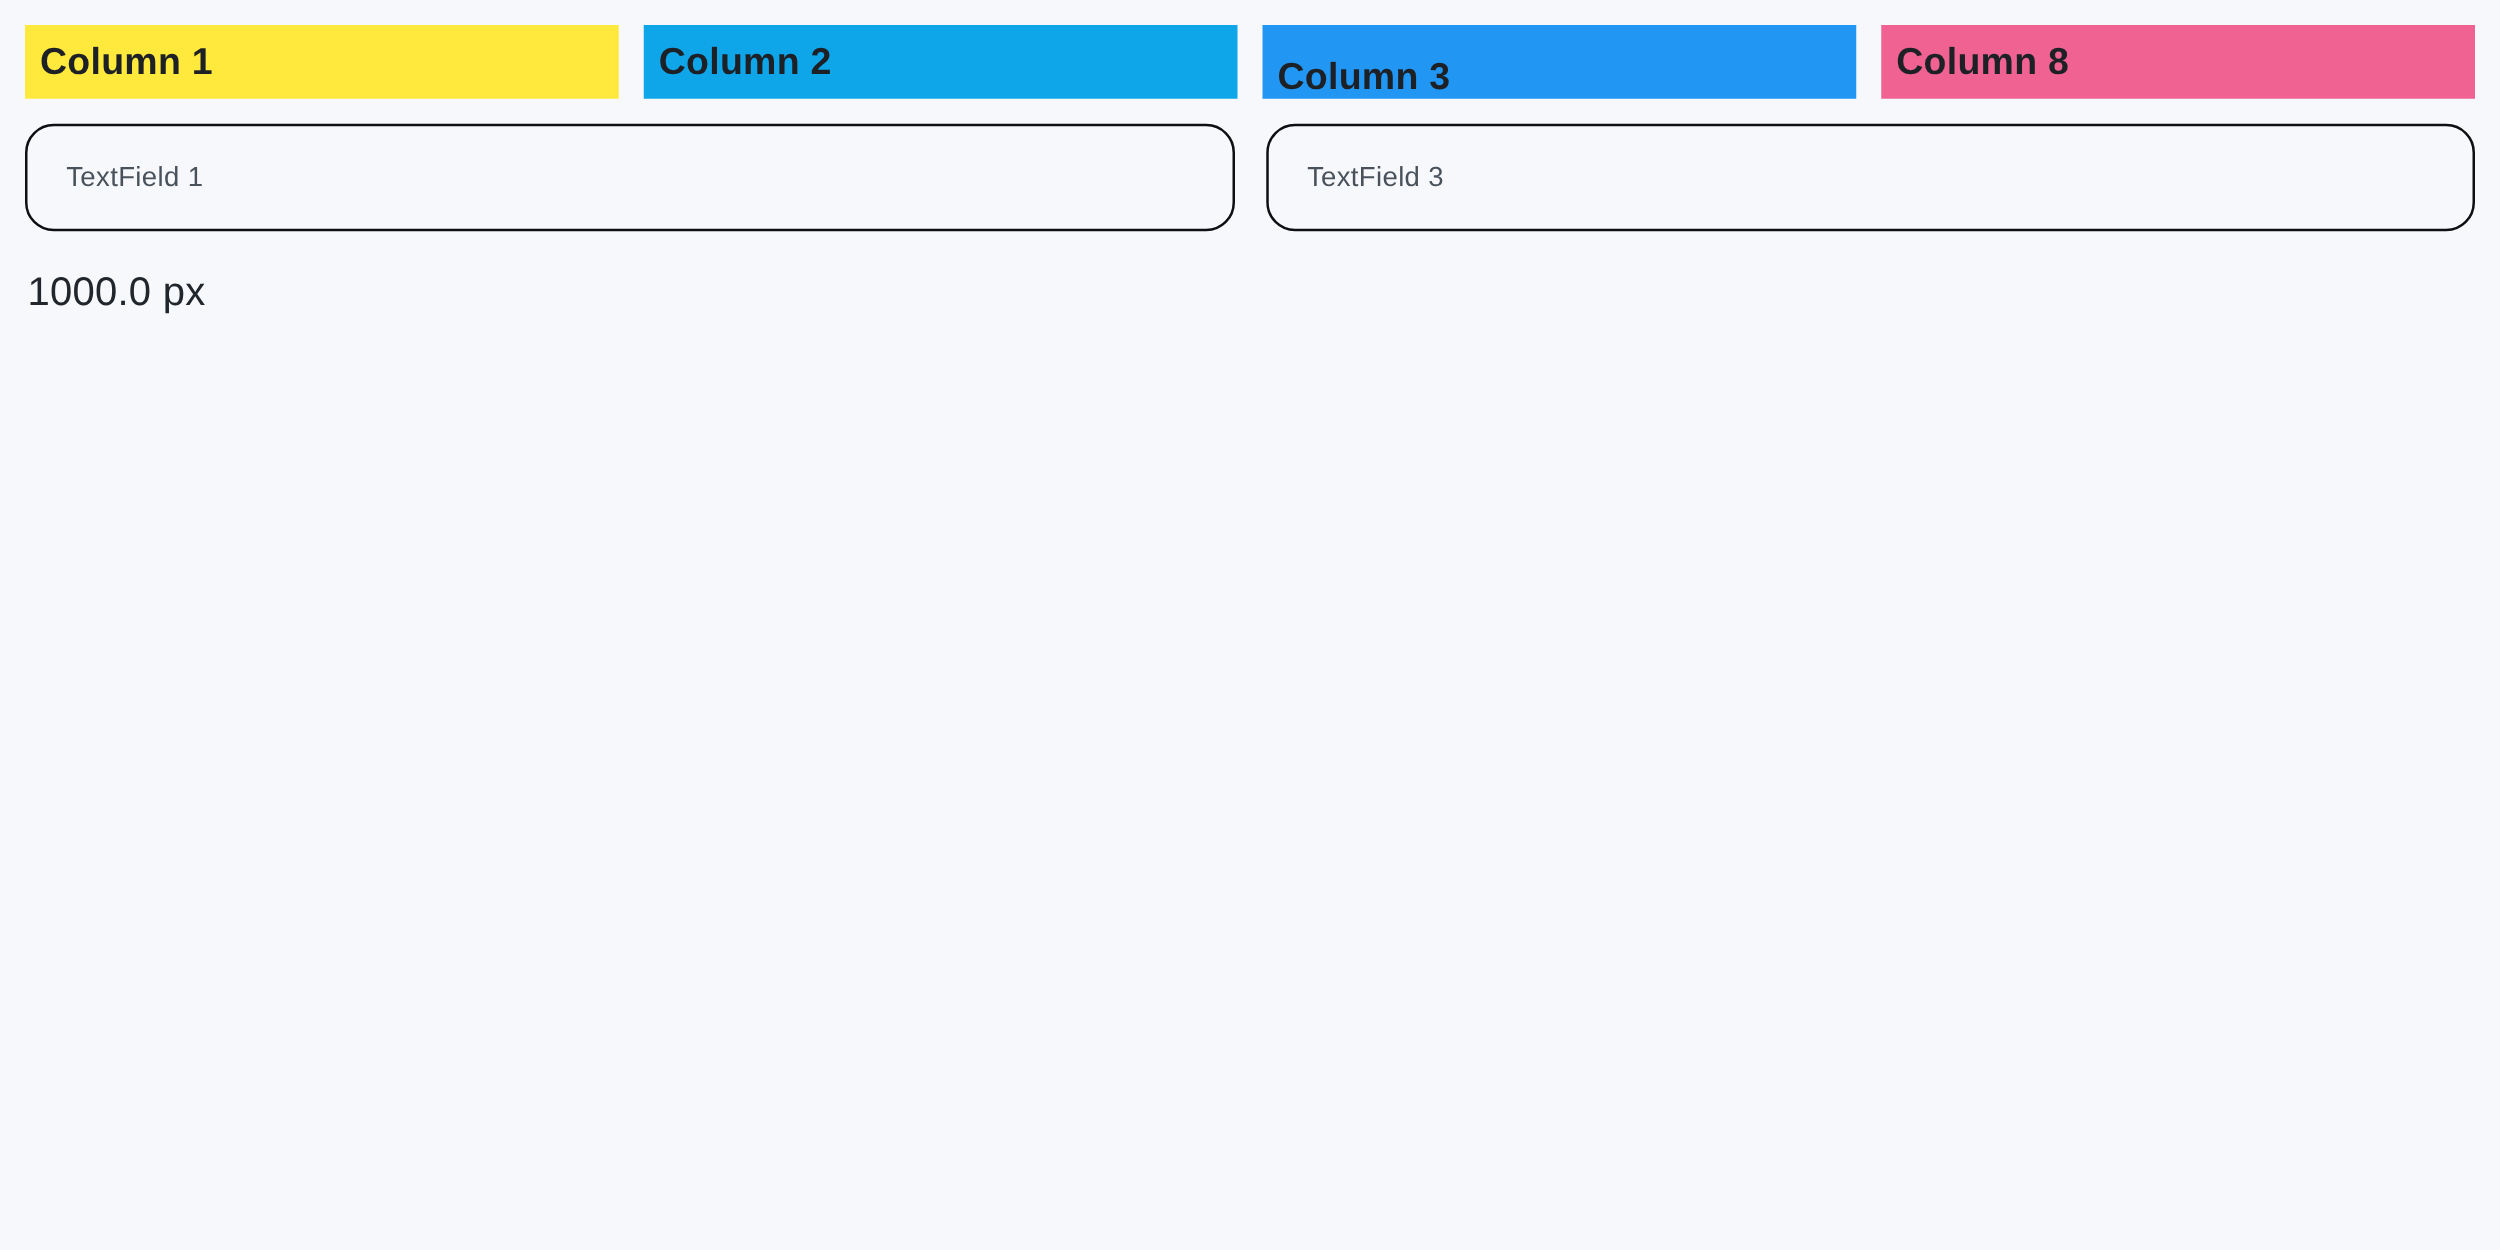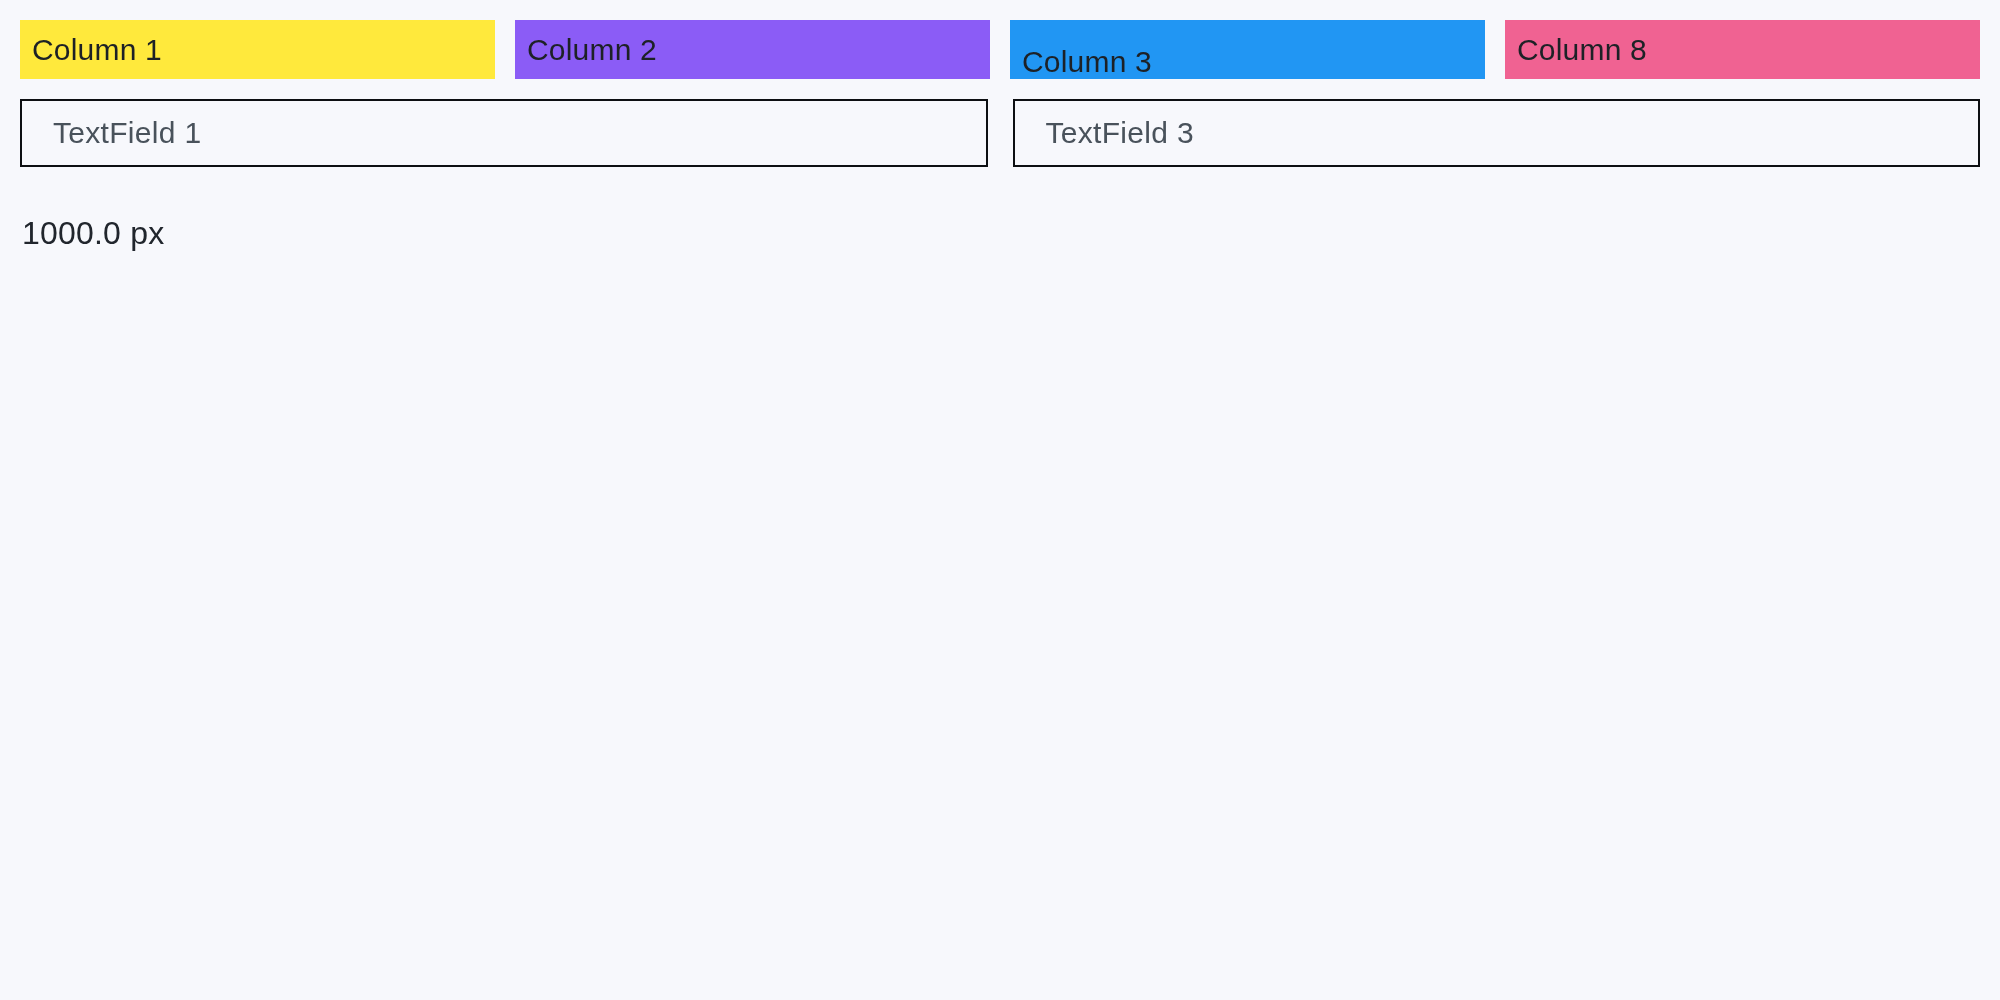--- a/index.html
+++ b/index.html
@@ -27,6 +27,7 @@
     font-size: 30px;
     color: #1d2126;
     letter-spacing: 0.2px;
+    font-weight: bold;
   }
   .field-row {
     display: flex;

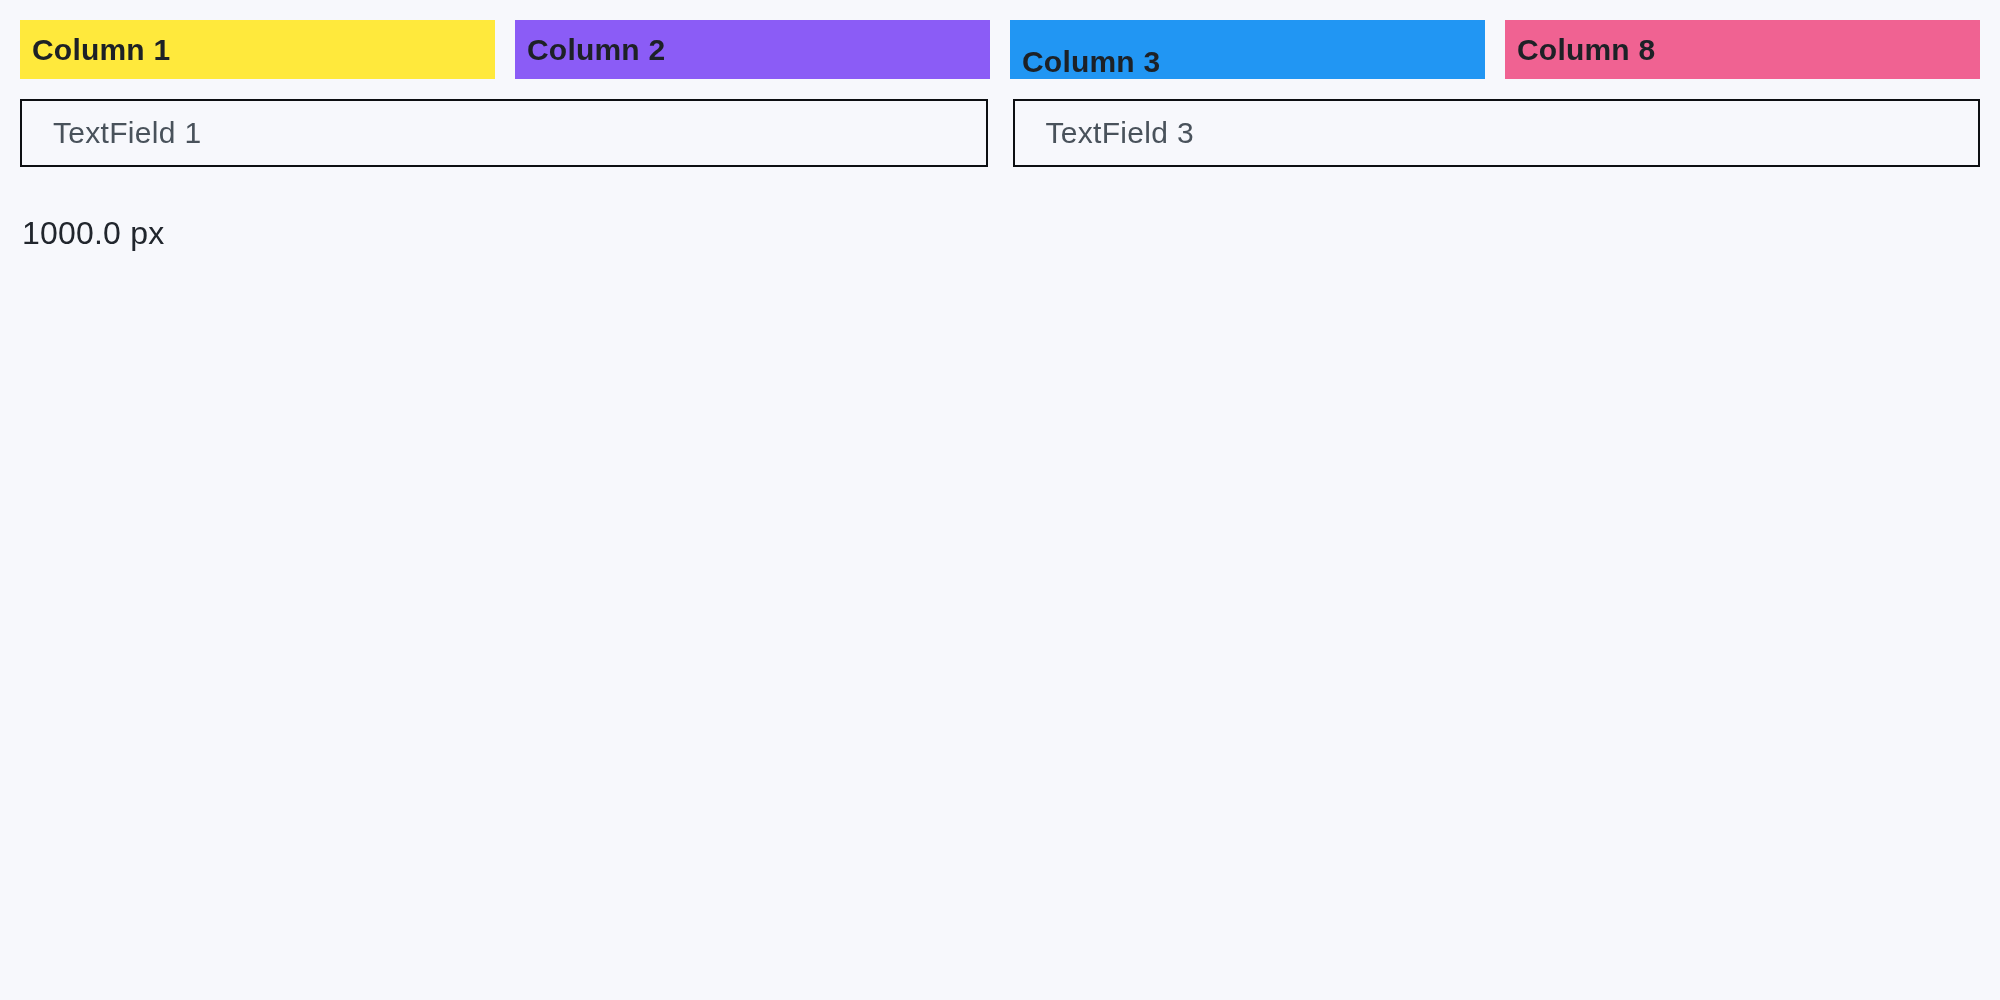--- a/index.html
+++ b/index.html
@@ -67,7 +67,7 @@
   <div class="col" style="background-color: rgb(255, 233, 60);">
     <span class="col-label">Column 1</span>
   </div>
-  <div class="col" style="background-color: #8b5cf6;">
+  <div class="col" style="background-color: #0ea5e9;">
     <span class="col-label">Column 2</span>
   </div>
   <div class="col" style="background-color: rgb(33, 150, 243); align-items: flex-end;">

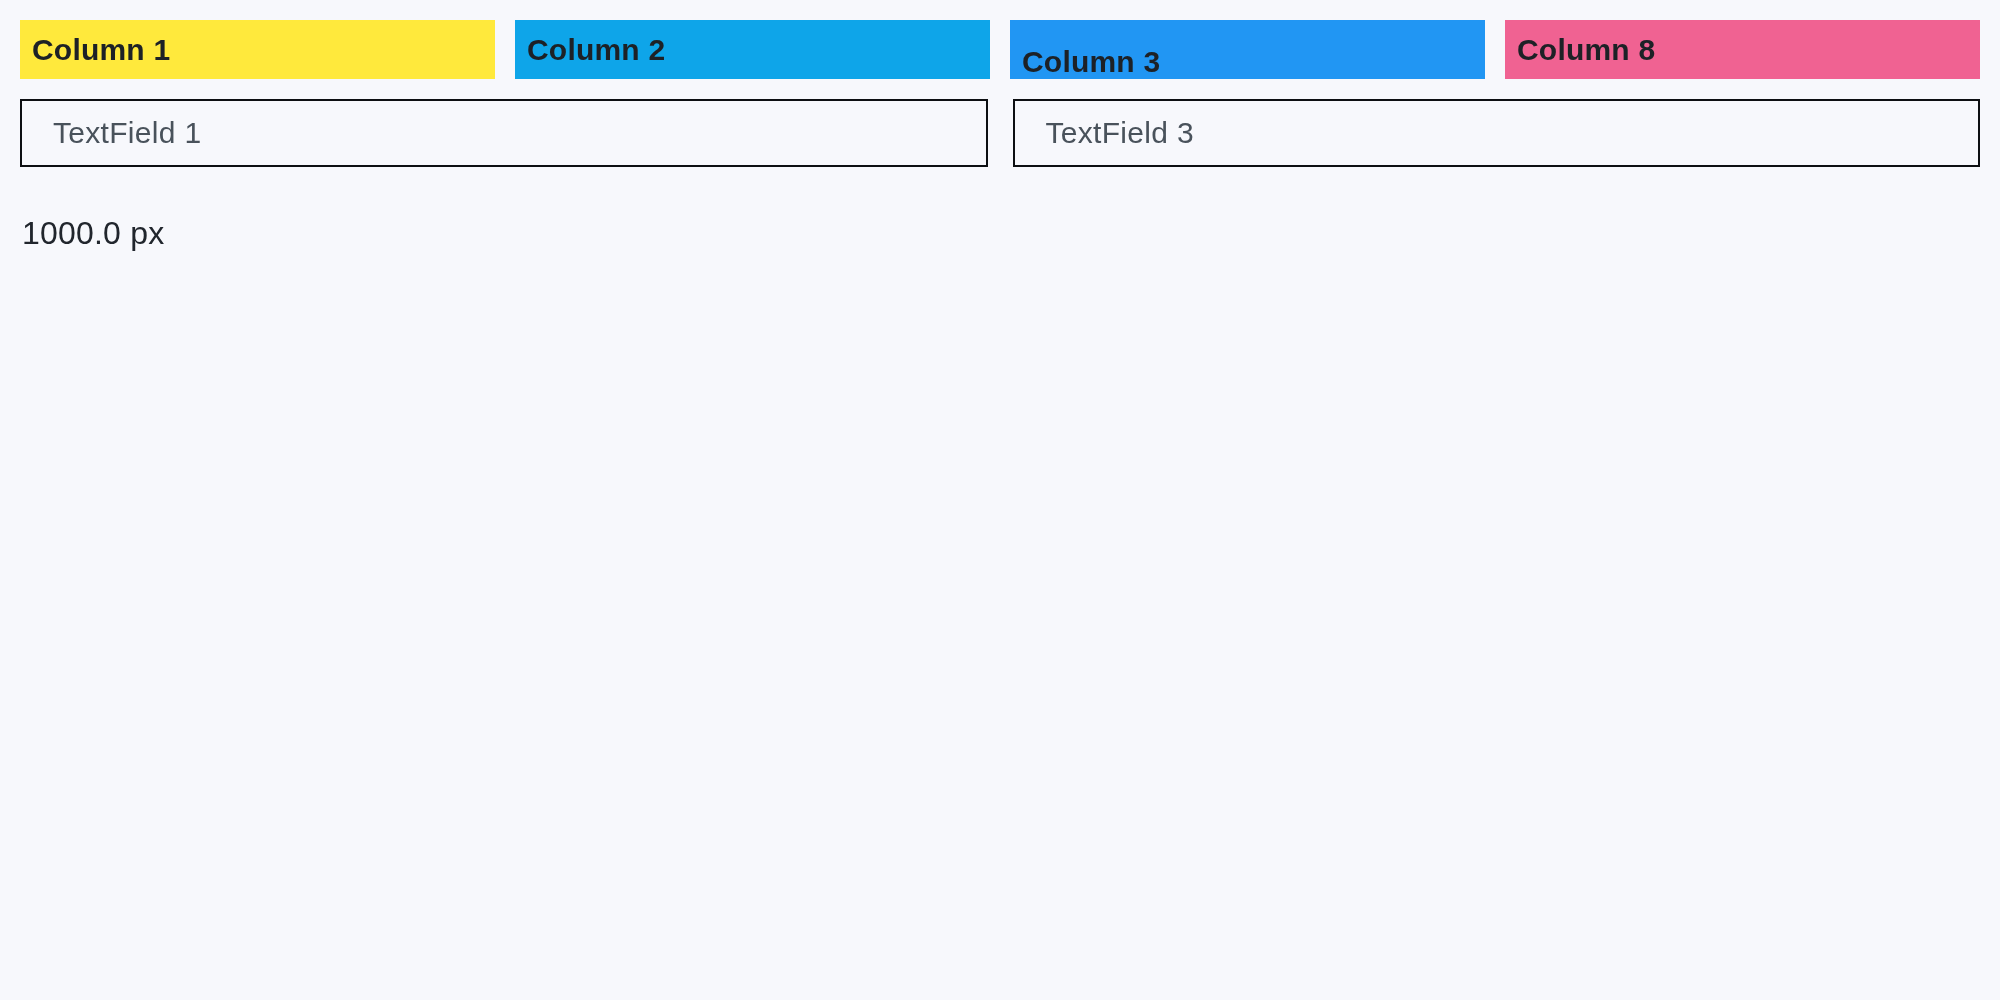--- a/index.html
+++ b/index.html
@@ -37,13 +37,13 @@
   }
   .textfield {
     flex: 1 1 0;
-    height: 68px;
+    height: 86px;
     border: 2.5px solid #0d0f12;
-    border-radius: 0;
+    border-radius: 23px;
     background: transparent;
     padding: 0 20px 0 31px;
     font-family: "Liberation Sans", "DejaVu Sans", sans-serif;
-    font-size: 30px;
+    font-size: 22px;
     color: #30363d;
     outline: none;
   }

